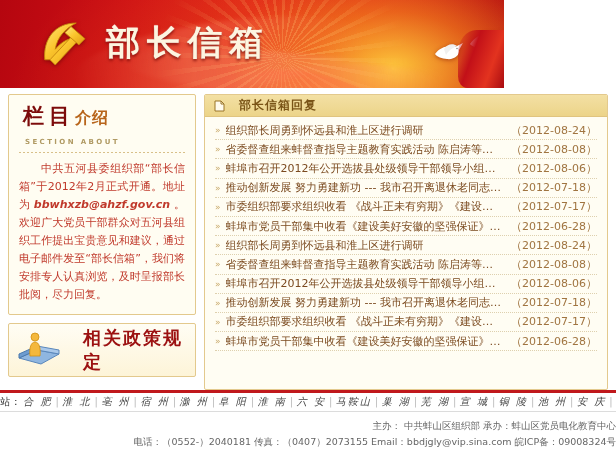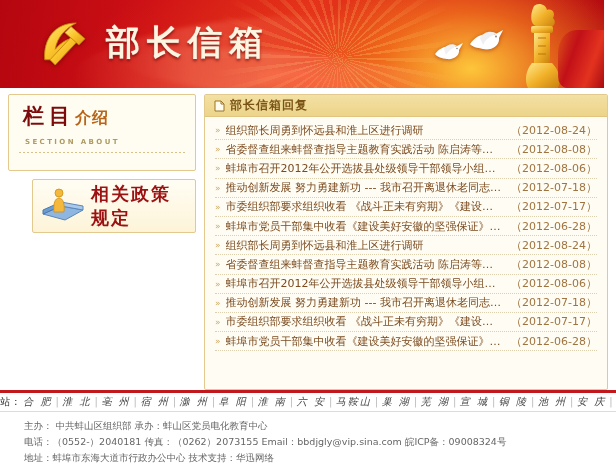--- a/index.html
+++ b/index.html
@@ -17,7 +17,7 @@
   
   .banner {
     position: relative;
-    width: 604px;
+    width: 504px;
     height: 88px;
     overflow: hidden;
     background: #c8101a;

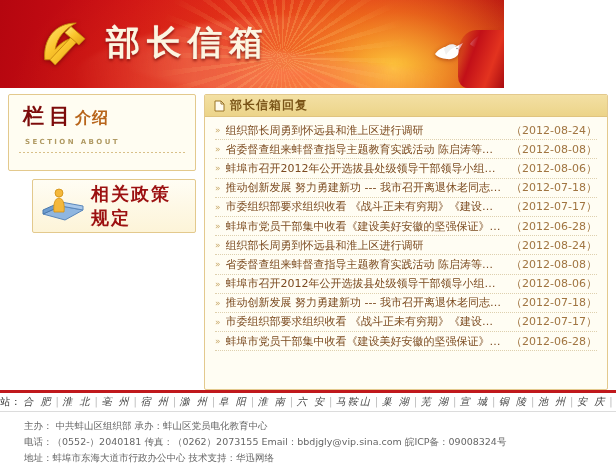--- a/index.html
+++ b/index.html
@@ -209,7 +209,7 @@
     border-bottom: 1px solid #e0c47f;
     display: flex;
     align-items: center;
-    gap: 5px;
+    gap: 14px;
     padding: 0 9px;
   }
   .hdr-icon { width: 11px; height: 12px; flex: 0 0 11px; }

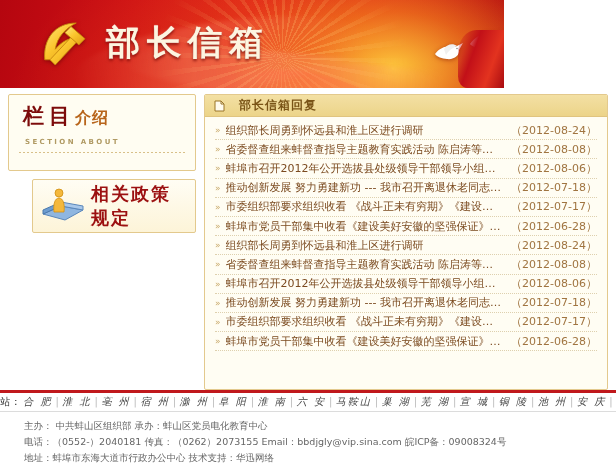--- a/index.html
+++ b/index.html
@@ -371,6 +371,9 @@
         <div class="en">SECTION ABOUT</div>
       </div>
       <div class="dot-rule"></div>
+      <div class="intro-text">
+        <span>中共五河县委组织部“部长信箱”于2012年2月正式开通。地址为</span><span class="mail">bbwhxzb@ahzf.gov.cn</span><span>。欢迎广大党员干部群众对五河县组织工作提出宝贵意见和建议，通过电子邮件发至“部长信箱”，我们将安排专人认真浏览，及时呈报部长批阅，尽力回复。</span>
+      </div>
     </div>
 
     <div class="panel policy-panel">

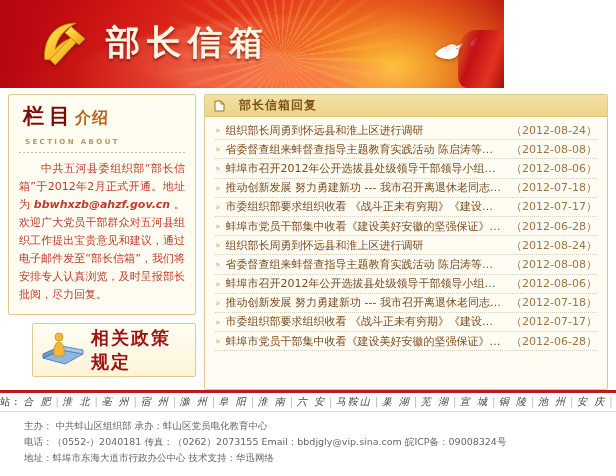--- a/index.html
+++ b/index.html
@@ -178,10 +178,9 @@
     height: 54px;
     display: flex;
     align-items: center;
-    gap: 6px;
+    gap: 22px;
     padding: 0 8px;
     background: linear-gradient(180deg,#fffdf4 0%, #fdf4d8 100%);
-    margin-left: 24px;
   }
   .policy-icon { width: 44px; height: 36px; flex: 0 0 44px; }
   .policy-icon svg { width: 100%; height: 100%; display: block; }

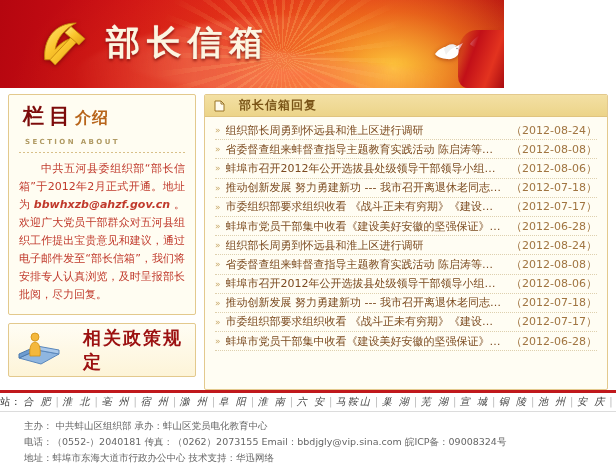--- a/index.html
+++ b/index.html
@@ -281,9 +281,8 @@
     width: 616px;
     height: 60px;
     background: #ffffff;
-    text-align: left;
+    text-align: right;
     padding-top: 6px;
-    padding-left: 24px;
   }
   .footer-line {
     font-size: 9.5px;

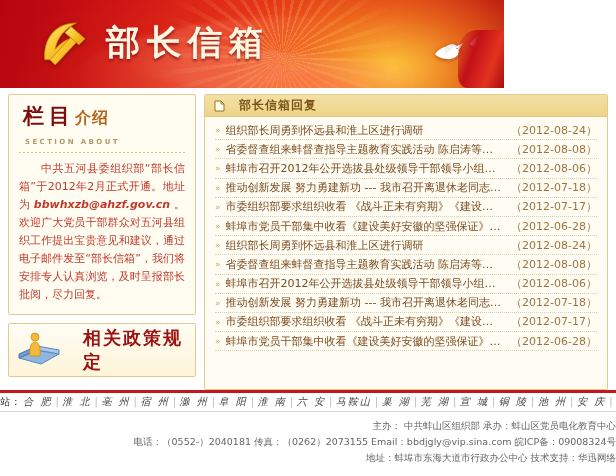--- a/index.html
+++ b/index.html
@@ -471,7 +471,7 @@
 
 <div class="footer">
   <div class="footer-line">主办： 中共蚌山区组织部 承办：蚌山区党员电化教育中心</div>
-  <div class="footer-line">电话：（0552-）2040181 传真：（0262）2073155 Email：bbdjgly@vip.sina.com 皖ICP备：09008324号</div>
+  <div class="footer-line">电话：（0552-）2040181 传真：（0407）2073155 Email：bbdjgly@vip.sina.com 皖ICP备：09008324号</div>
   <div class="footer-line">地址：蚌埠市东海大道市行政办公中心 技术支持：华迅网络</div>
 </div>
 

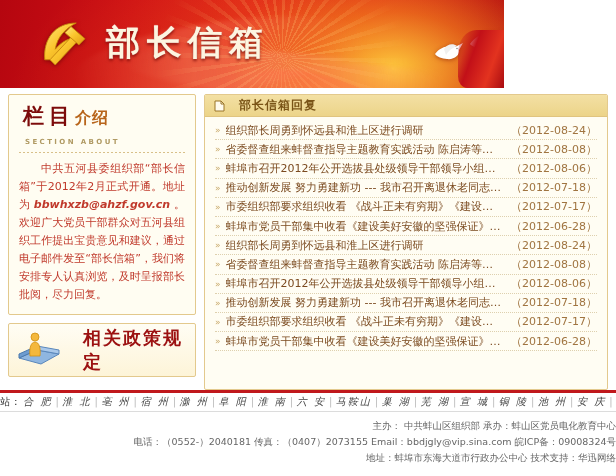--- a/index.html
+++ b/index.html
@@ -472,7 +472,6 @@
 <div class="footer">
   <div class="footer-line">主办： 中共蚌山区组织部 承办：蚌山区党员电化教育中心</div>
   <div class="footer-line">电话：（0552-）2040181 传真：（0407）2073155 Email：bbdjgly@vip.sina.com 皖ICP备：09008324号</div>
-  <div class="footer-line">地址：蚌埠市东海大道市行政办公中心 技术支持：华迅网络</div>
 </div>
 
 </body></html>

